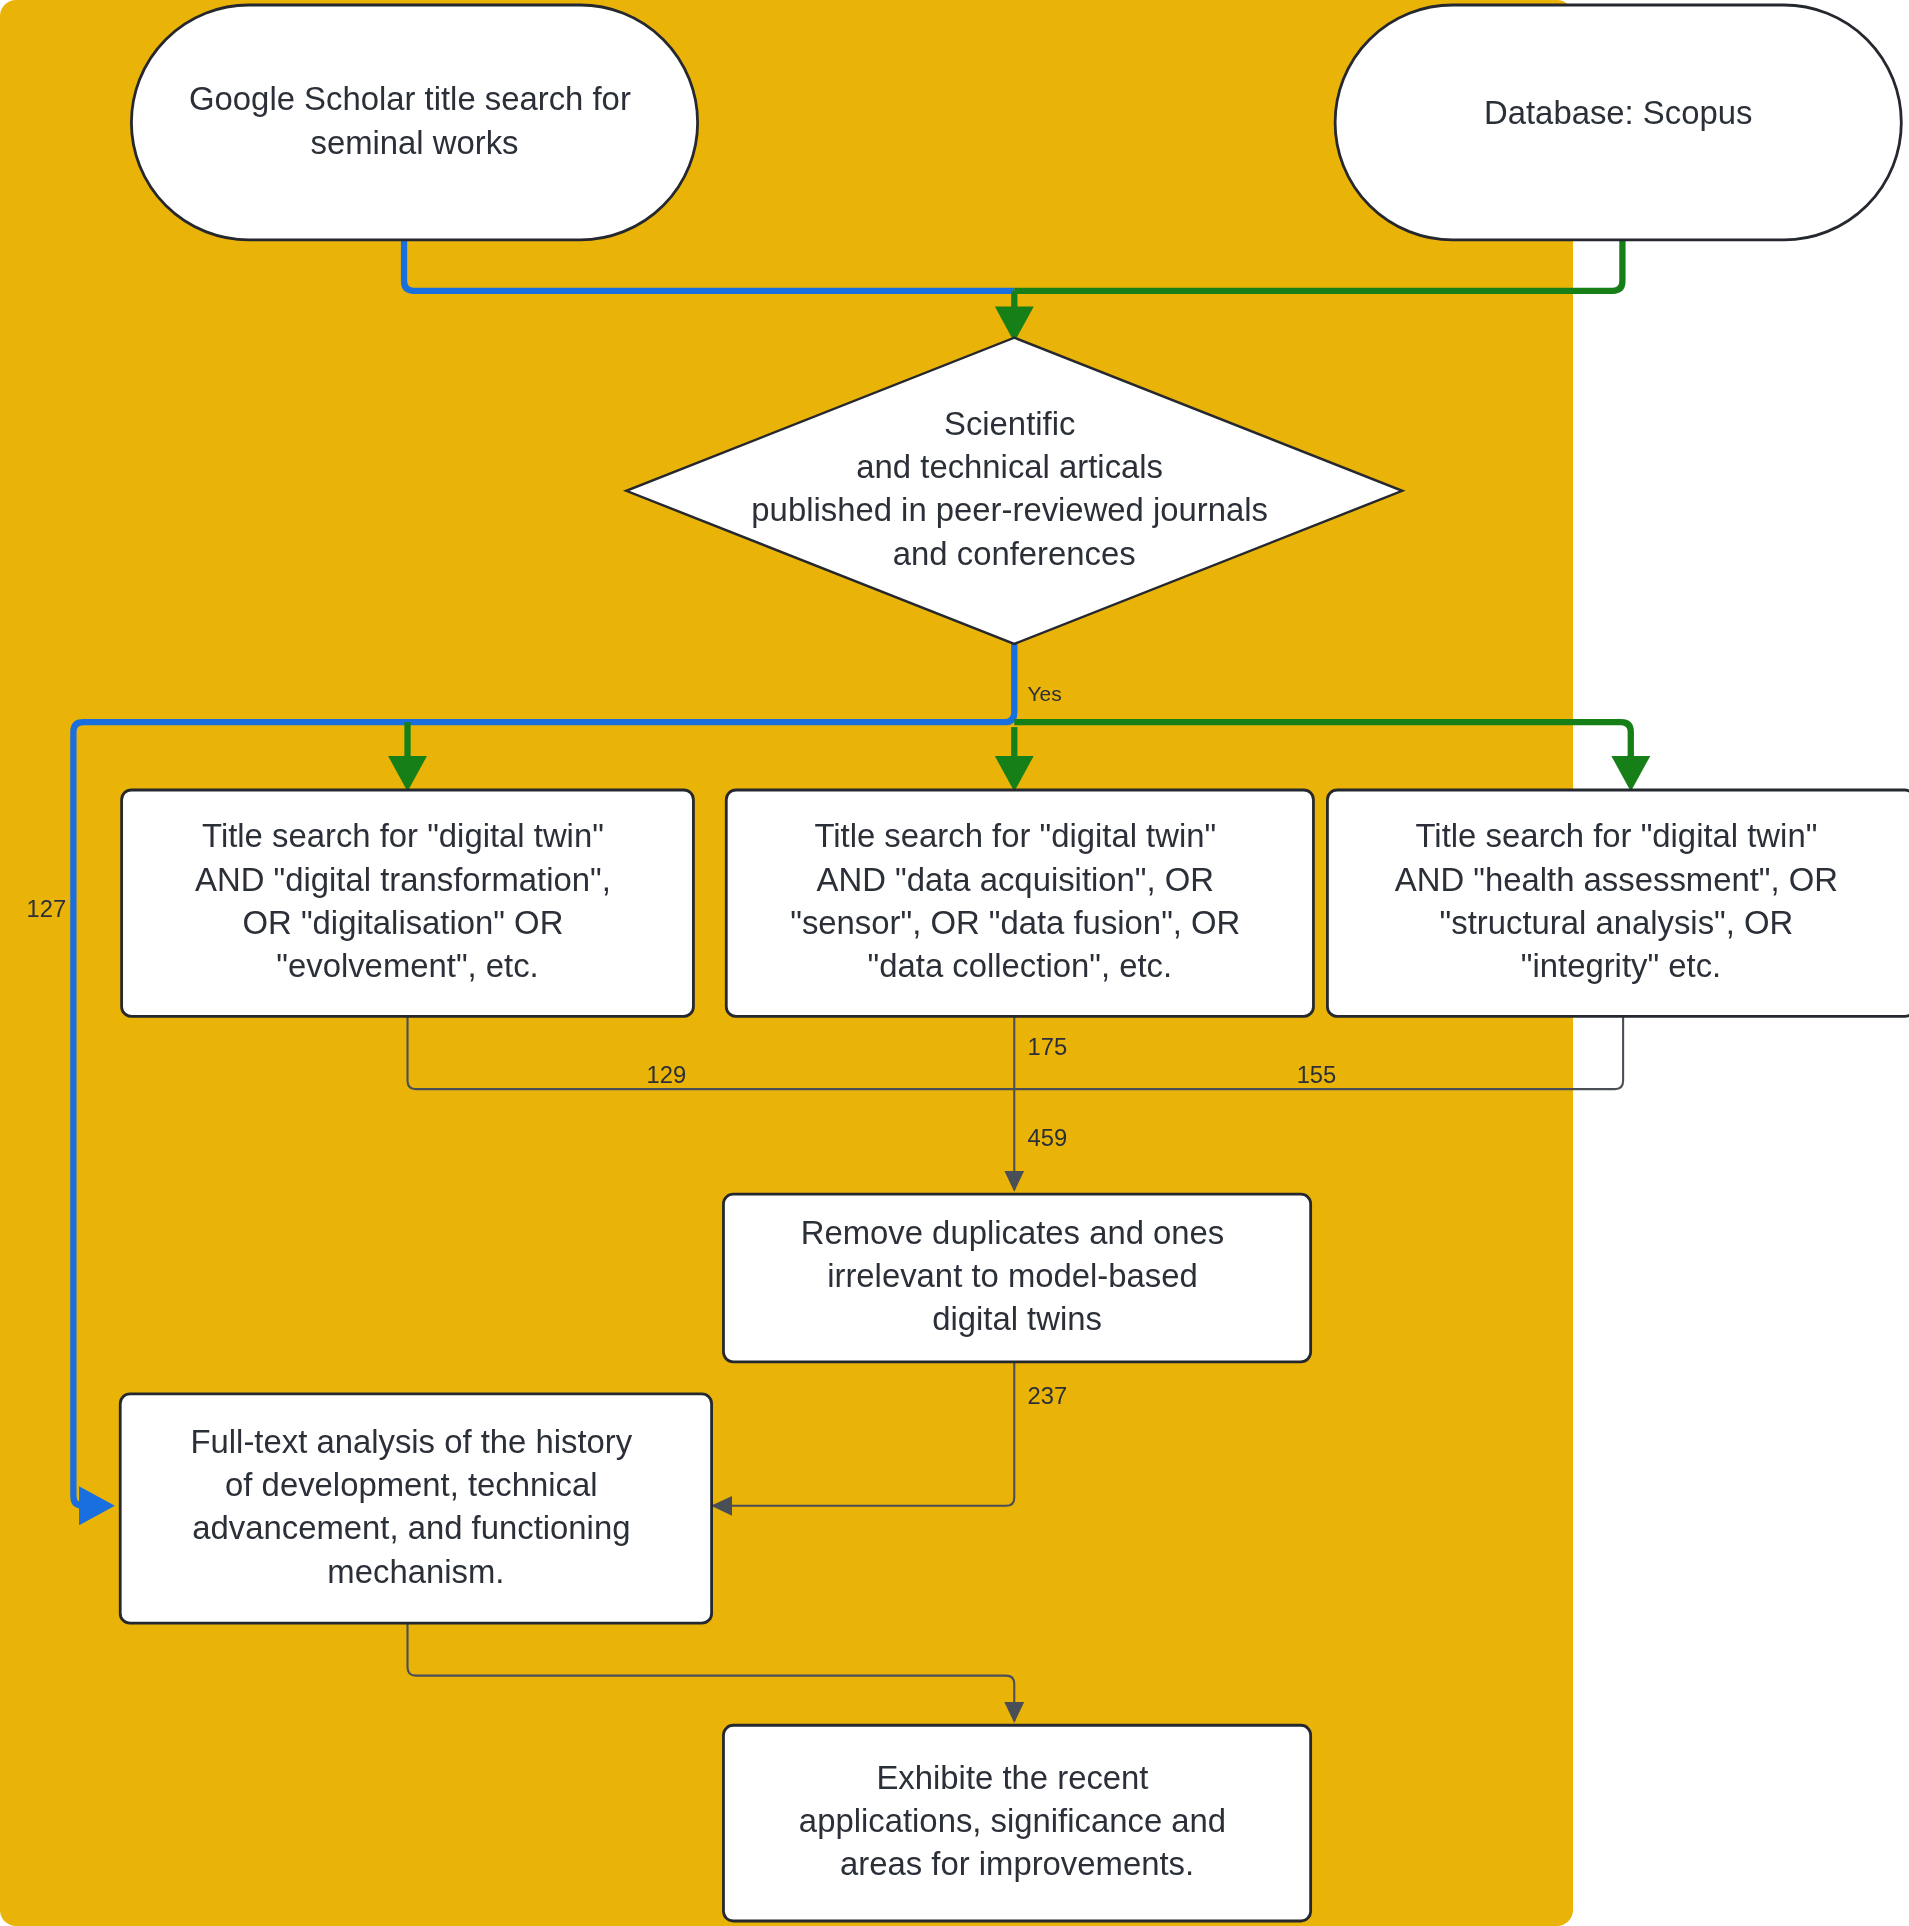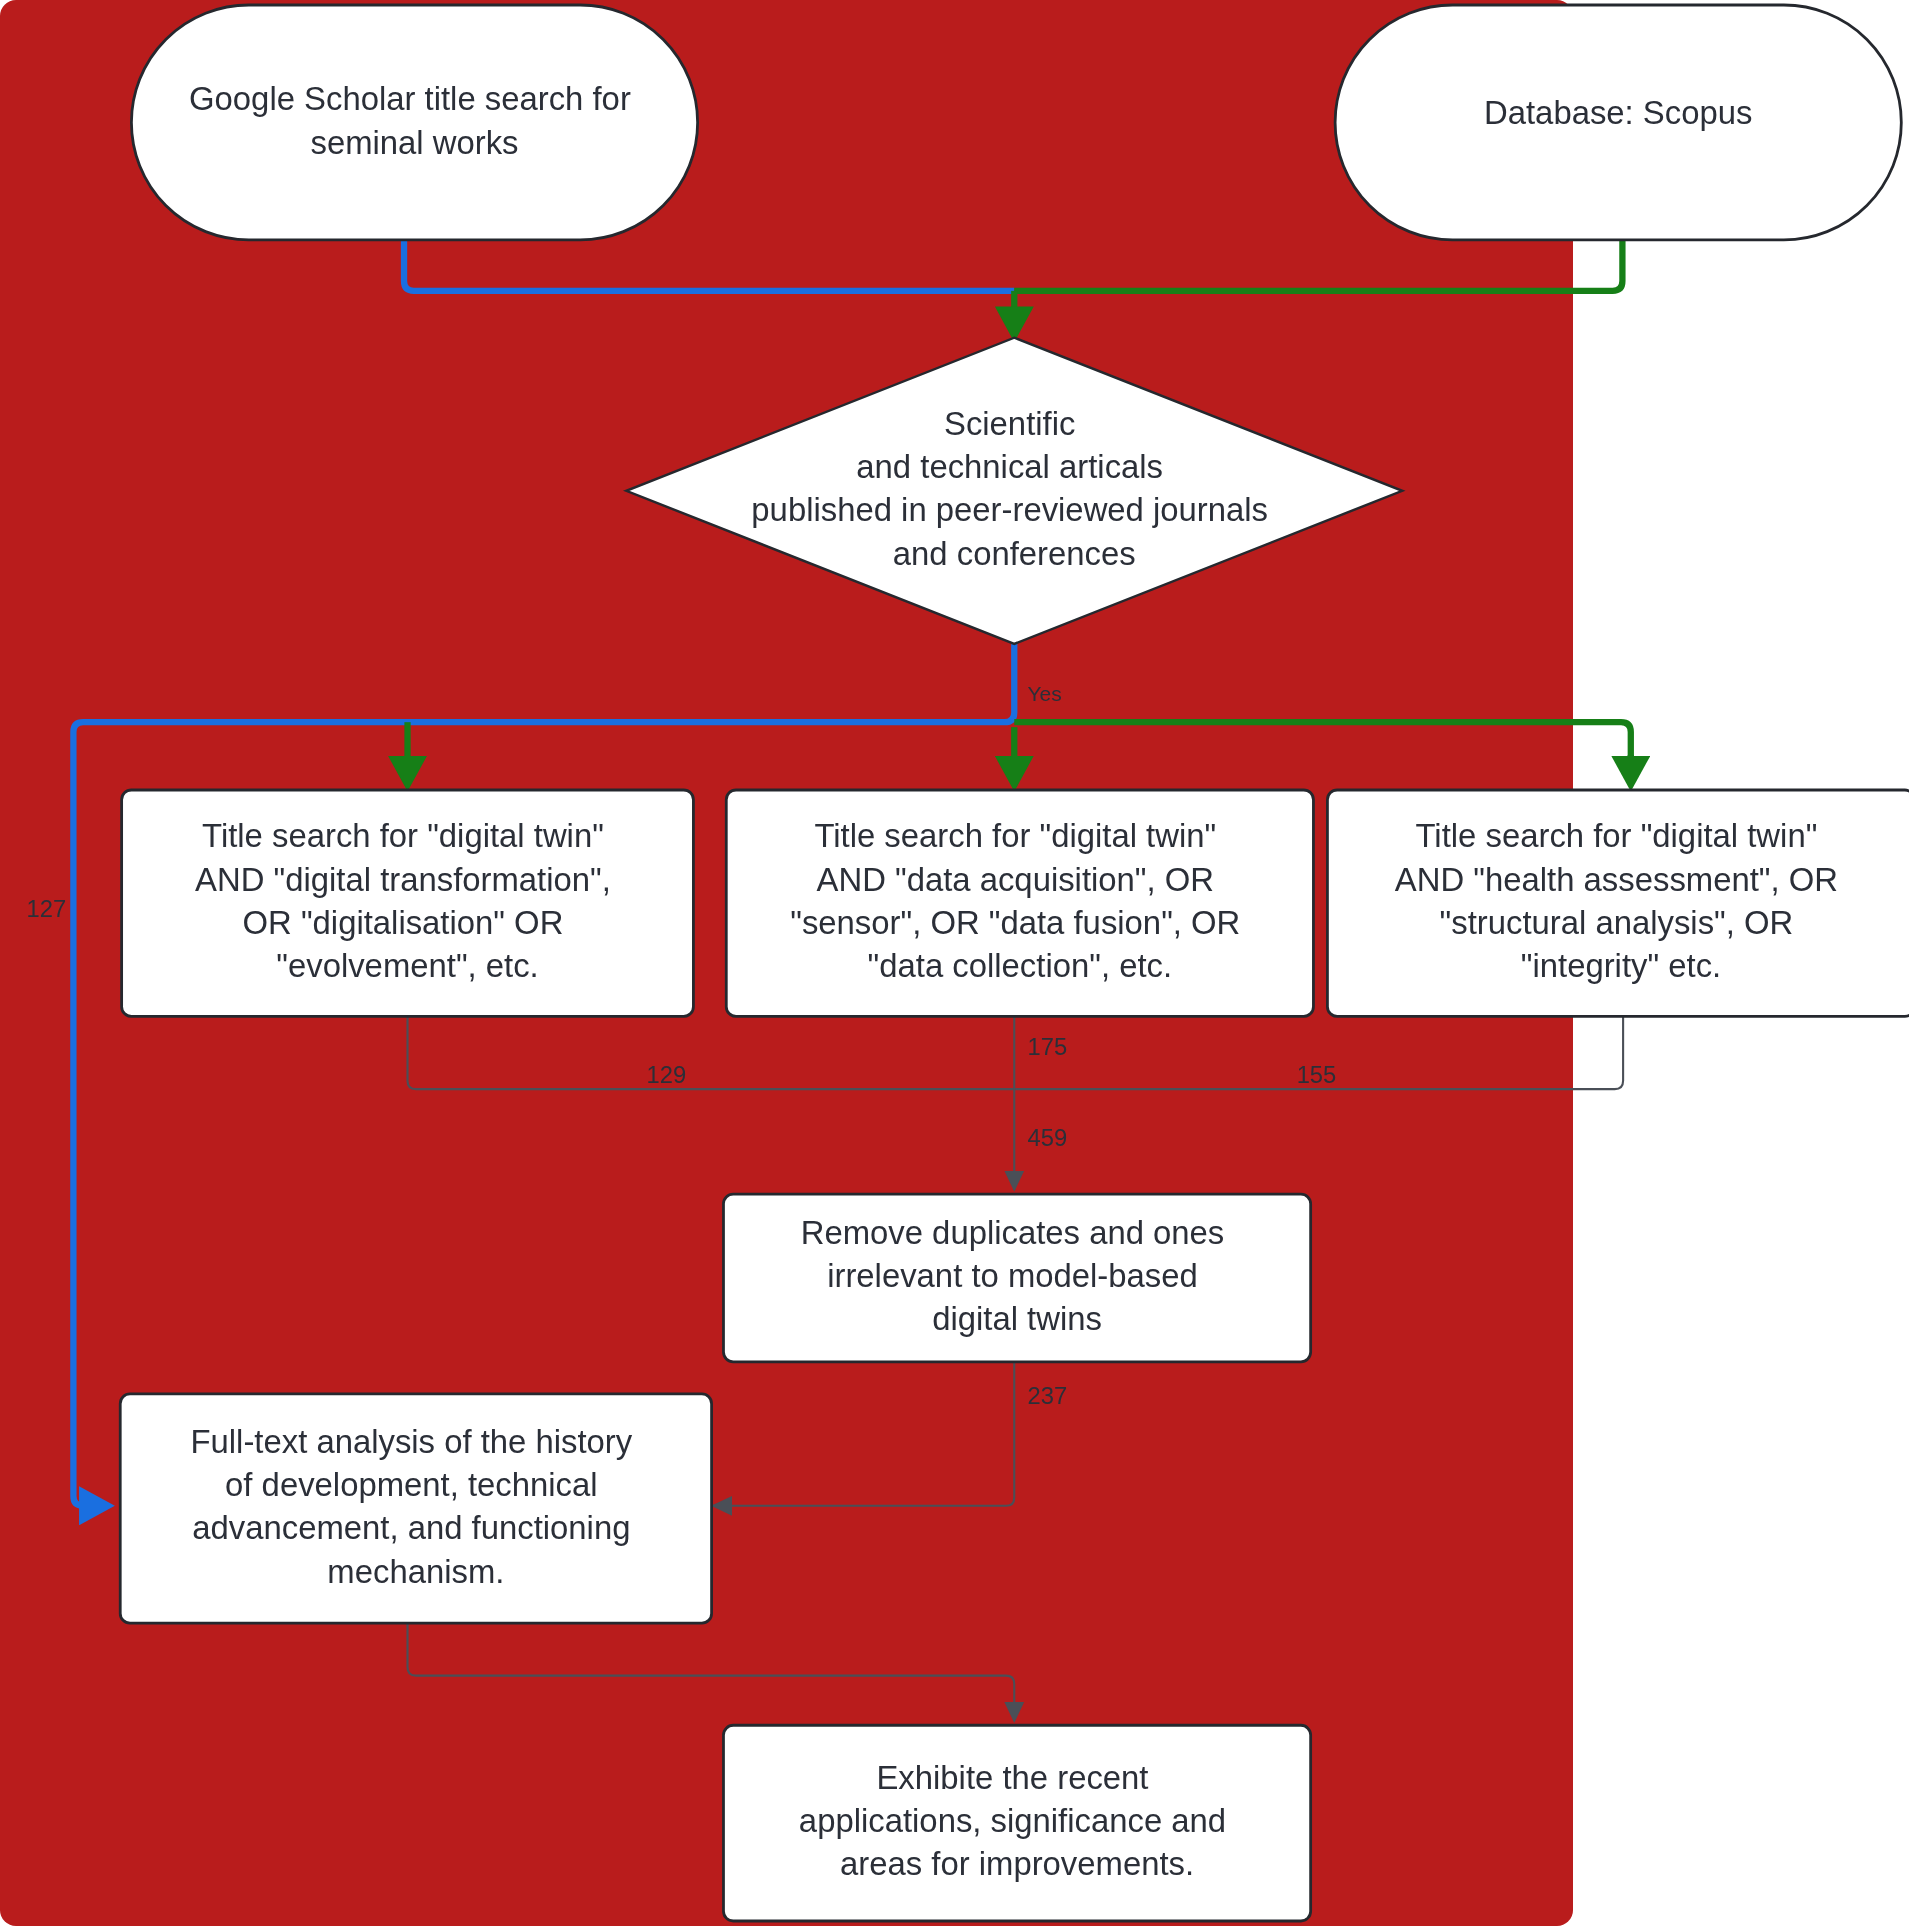--- a/index.html
+++ b/index.html
@@ -17,7 +17,7 @@
     position: relative;
     width: 1573px;
     height: 1926px;
-    background: #b91c1c;
+    background: #eab308;
     border-radius: 16px;
   }
   svg.flow {

